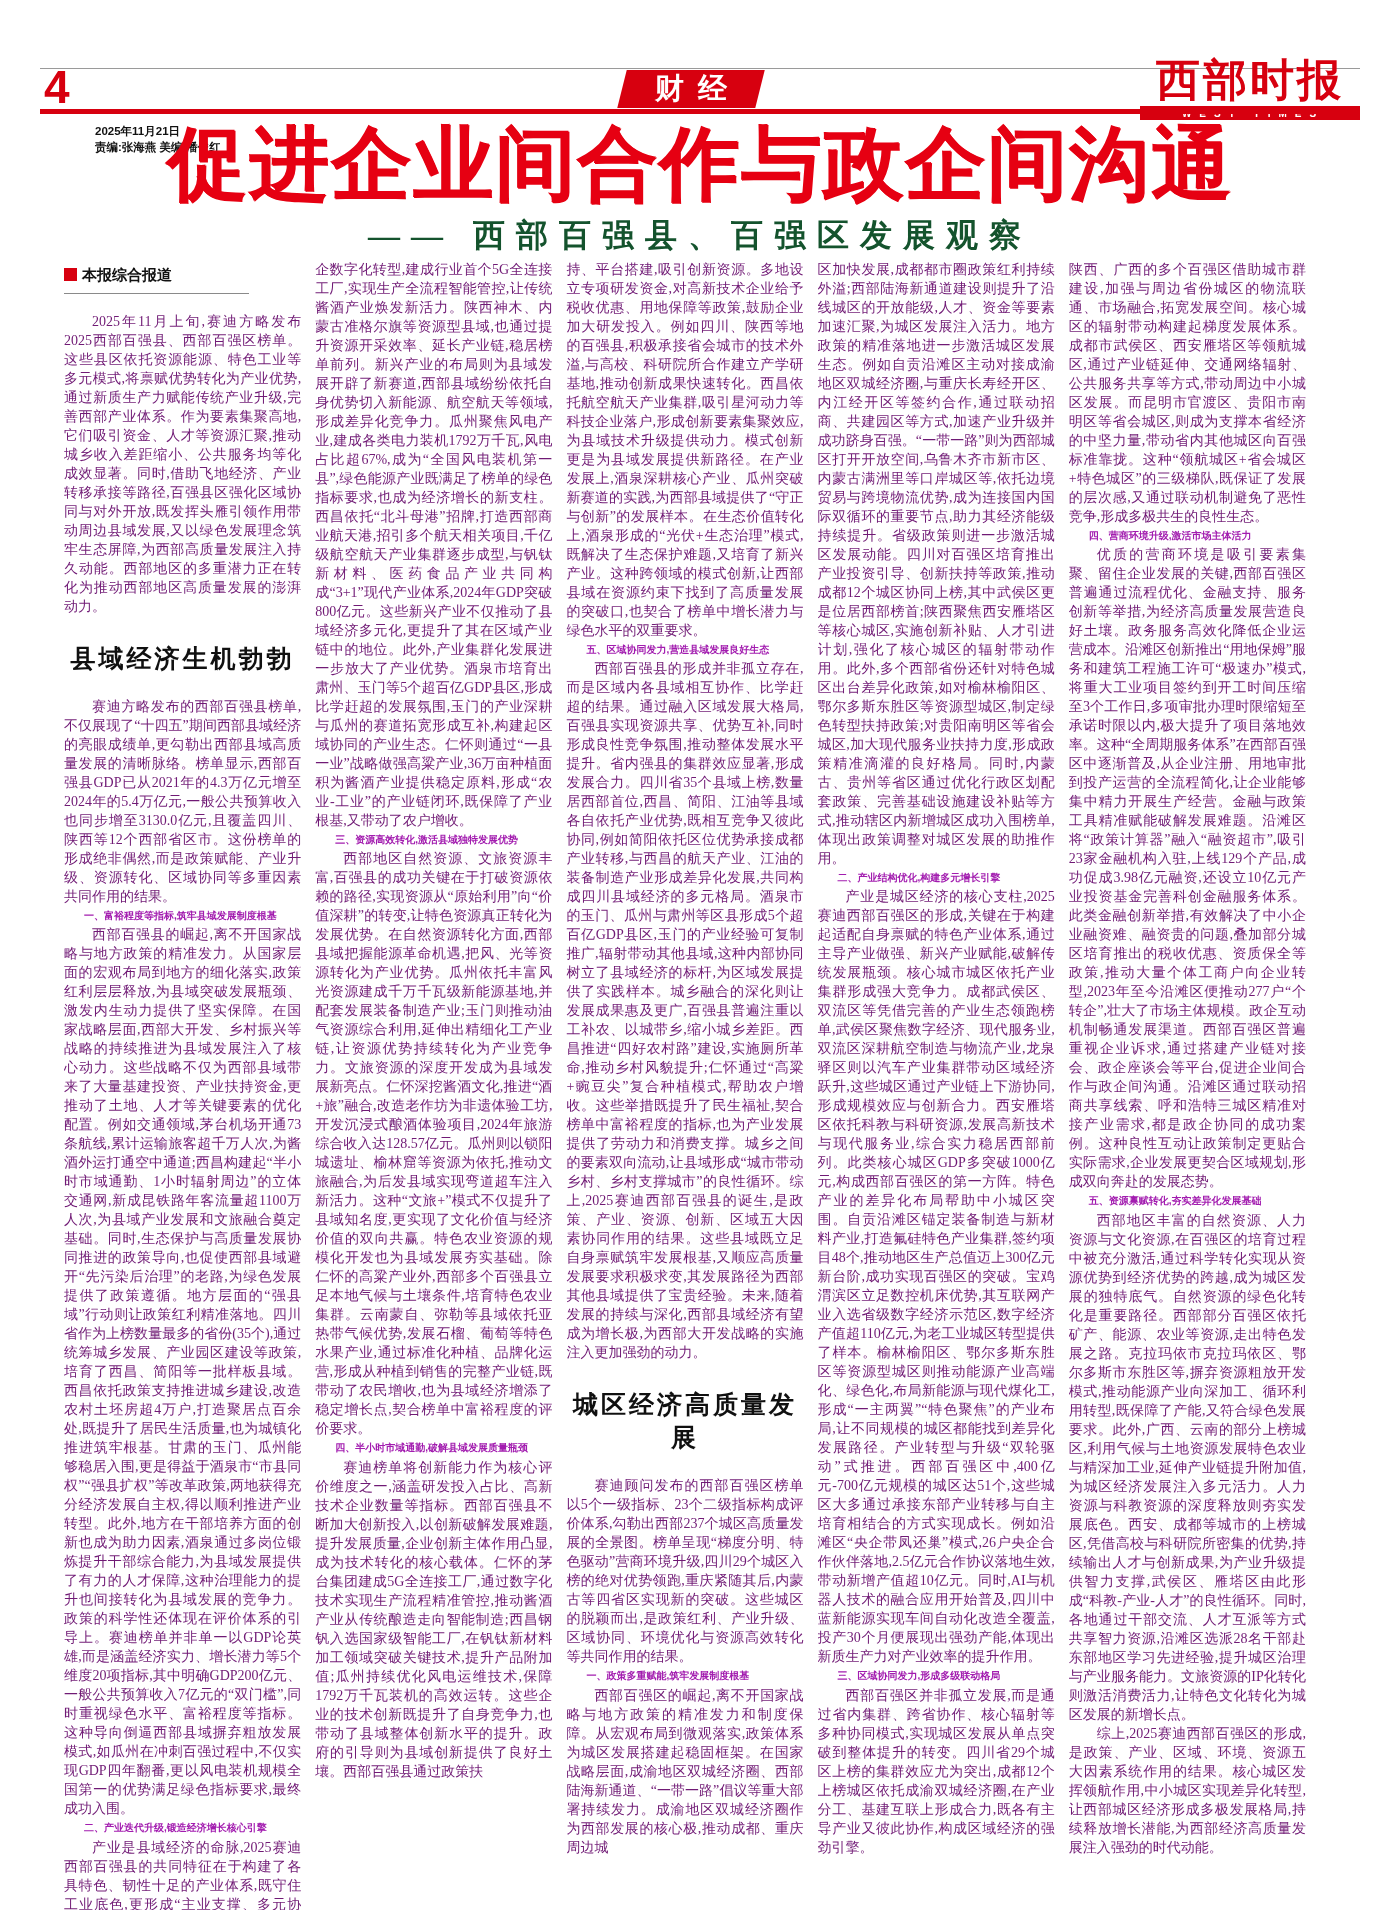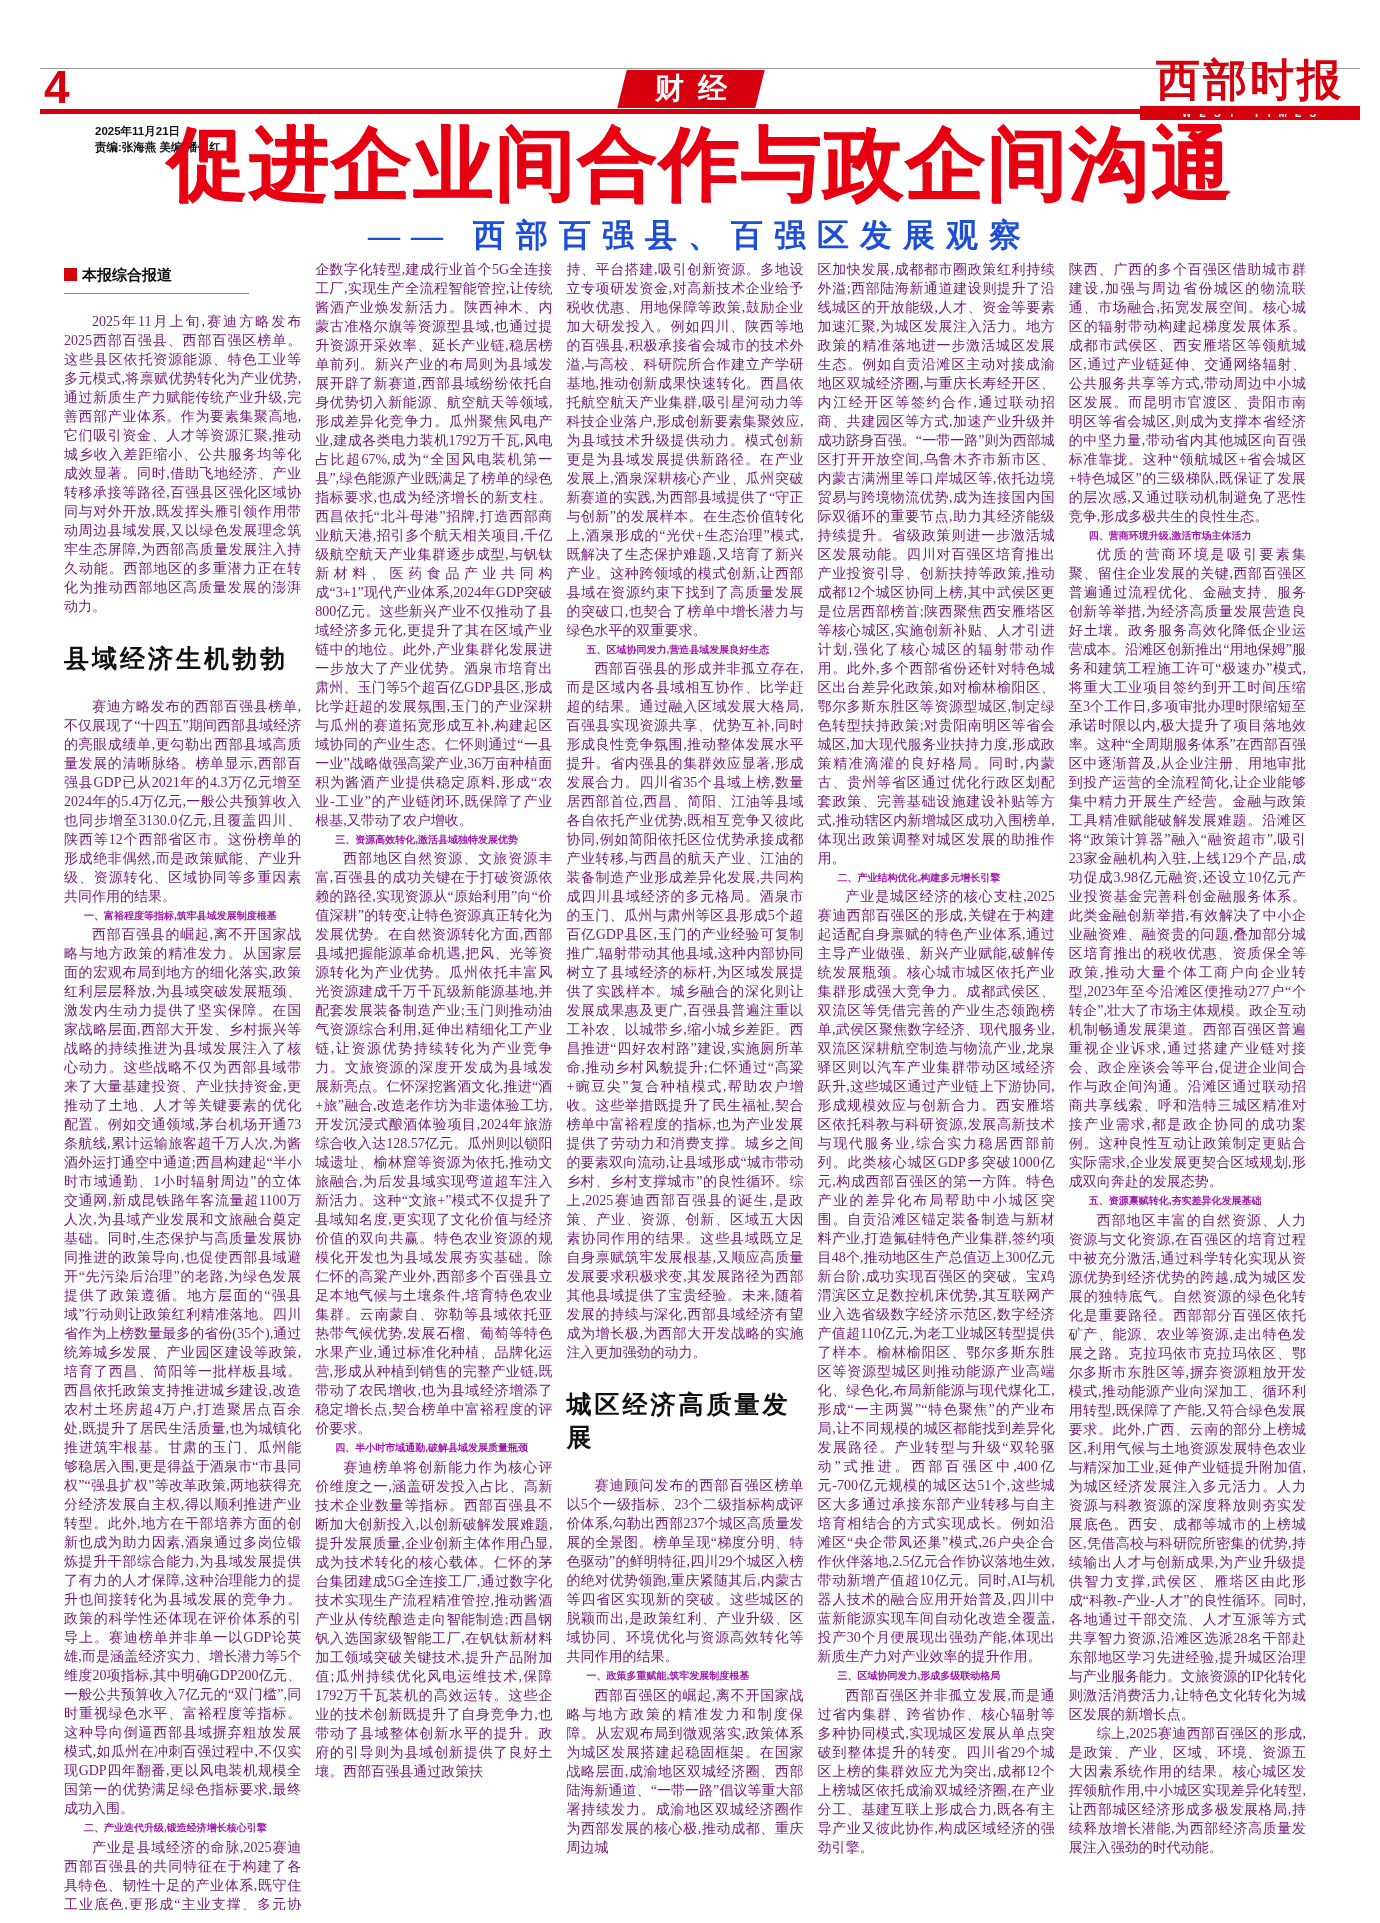--- a/index.html
+++ b/index.html
@@ -27,7 +27,7 @@
   .headline { font-family:"Liberation Sans","DejaVu Sans",sans-serif; font-size:80px; font-weight:900;
               color:#e60012; letter-spacing:2px; line-height:1.05;
               text-shadow:1px 1px 0 #e60012; }
-  .subhead { margin-top:8px; font-size:32px; font-weight:700; color:#1d4ed8; letter-spacing:11px;
+  .subhead { margin-top:8px; font-size:32px; font-weight:700; color:#14532d; letter-spacing:11px;
              font-family:"Liberation Serif",serif; }
   
   .article { position:absolute; left:64px; top:260px; width:1242px; height:1650px;

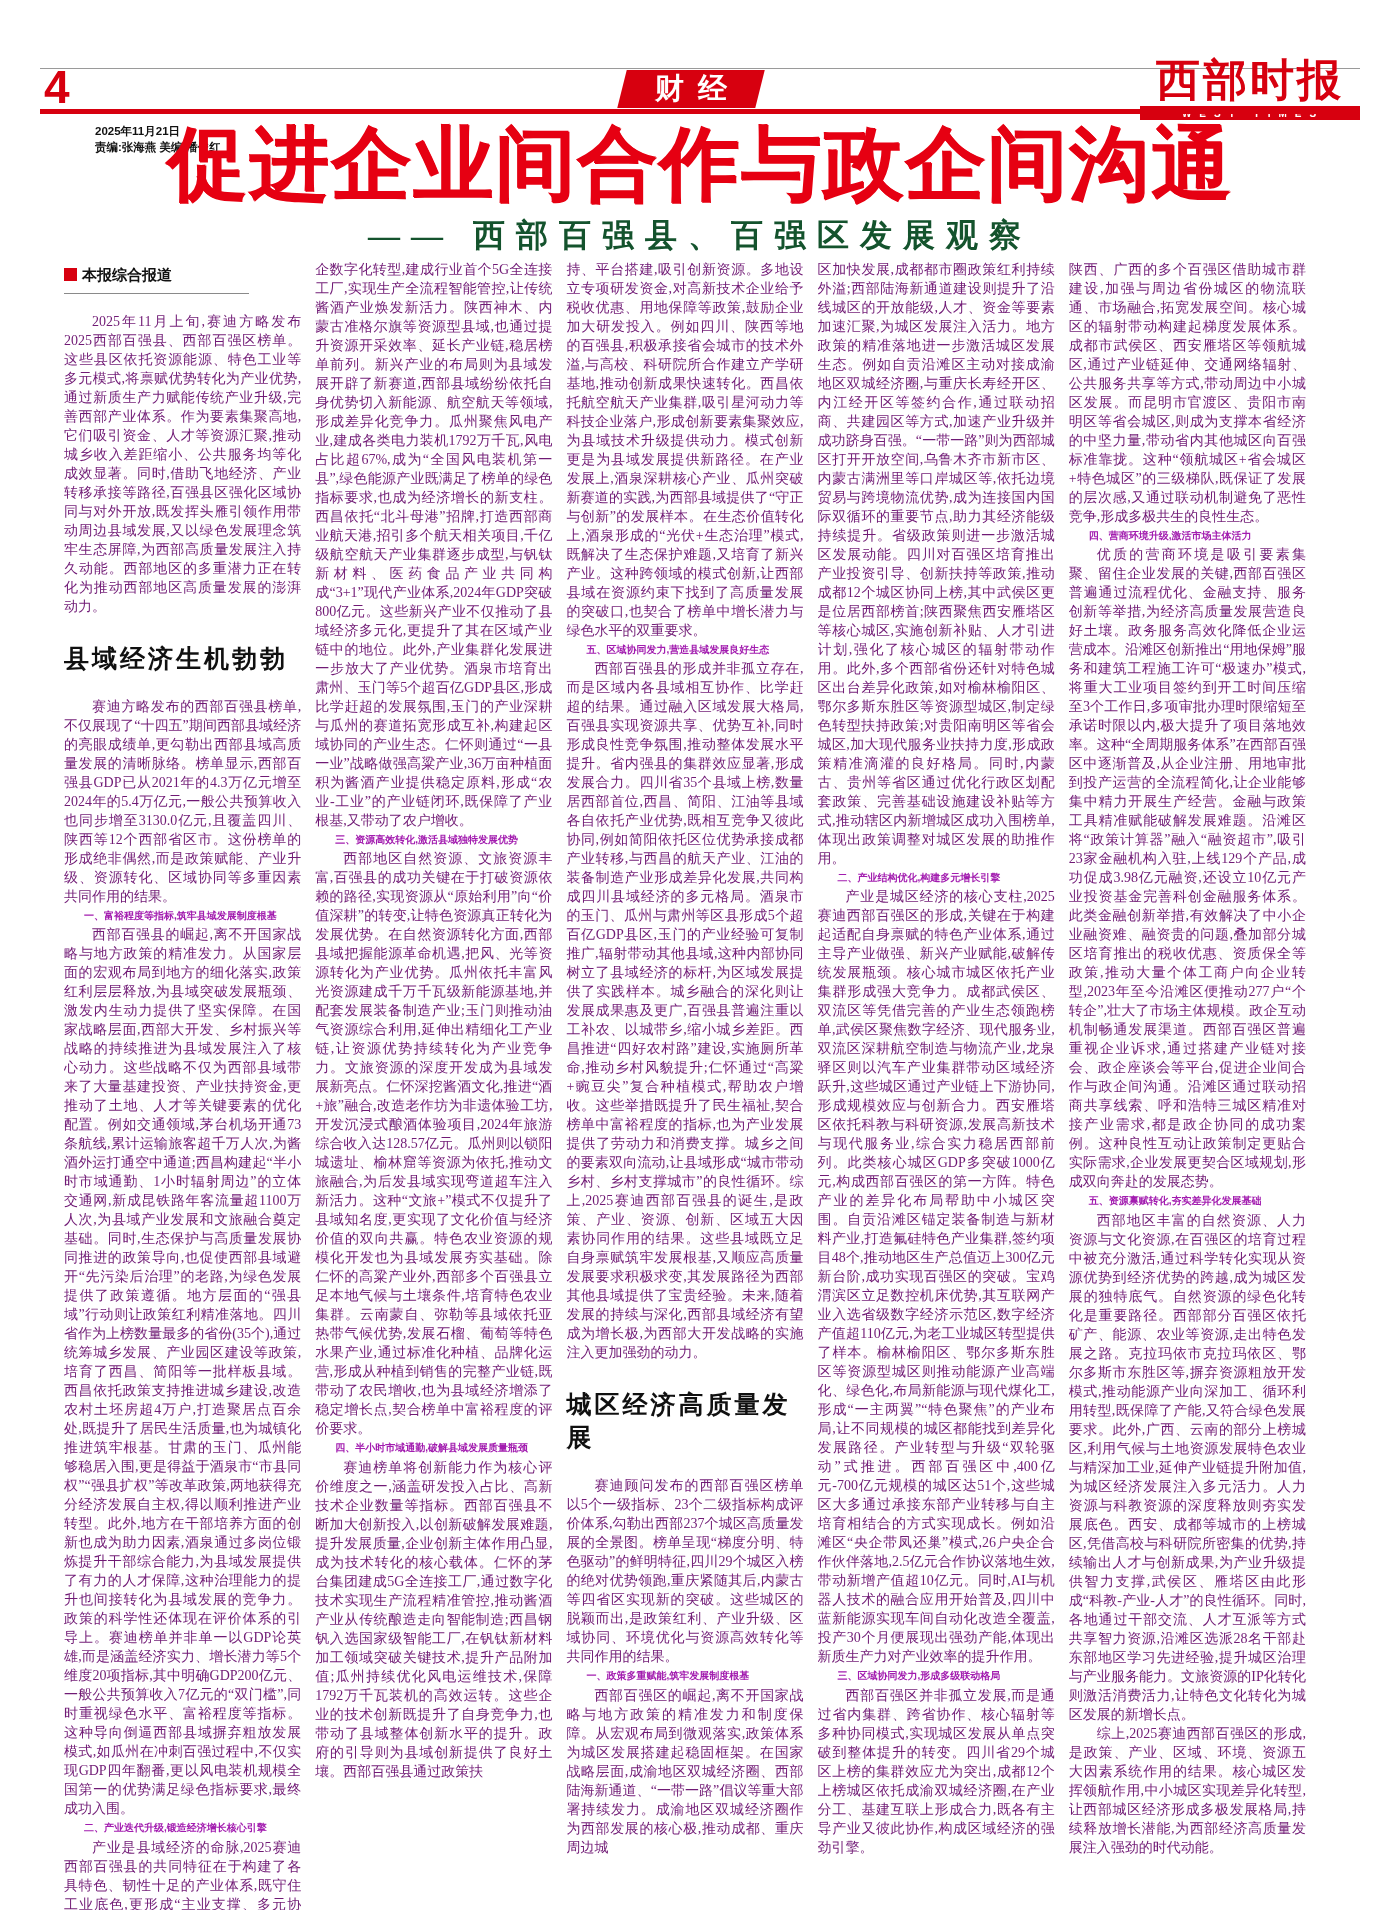--- a/index.html
+++ b/index.html
@@ -41,7 +41,7 @@
   .b-h3 { font-size:10px; line-height:19.4px; font-weight:bold; color:#a21caf; text-align:justify; text-indent:2em;
           font-family:"Liberation Sans","DejaVu Sans",sans-serif; }
   .b-h2 { font-family:"Liberation Sans","DejaVu Sans",sans-serif; font-size:25px; font-weight:900;
-          color:#101010; letter-spacing:3px; margin:26px 0 22px 0; }
+          color:#101010; text-align:center; letter-spacing:3px; margin:26px 0 22px 0; }
 </style>
 </head>
 <body>

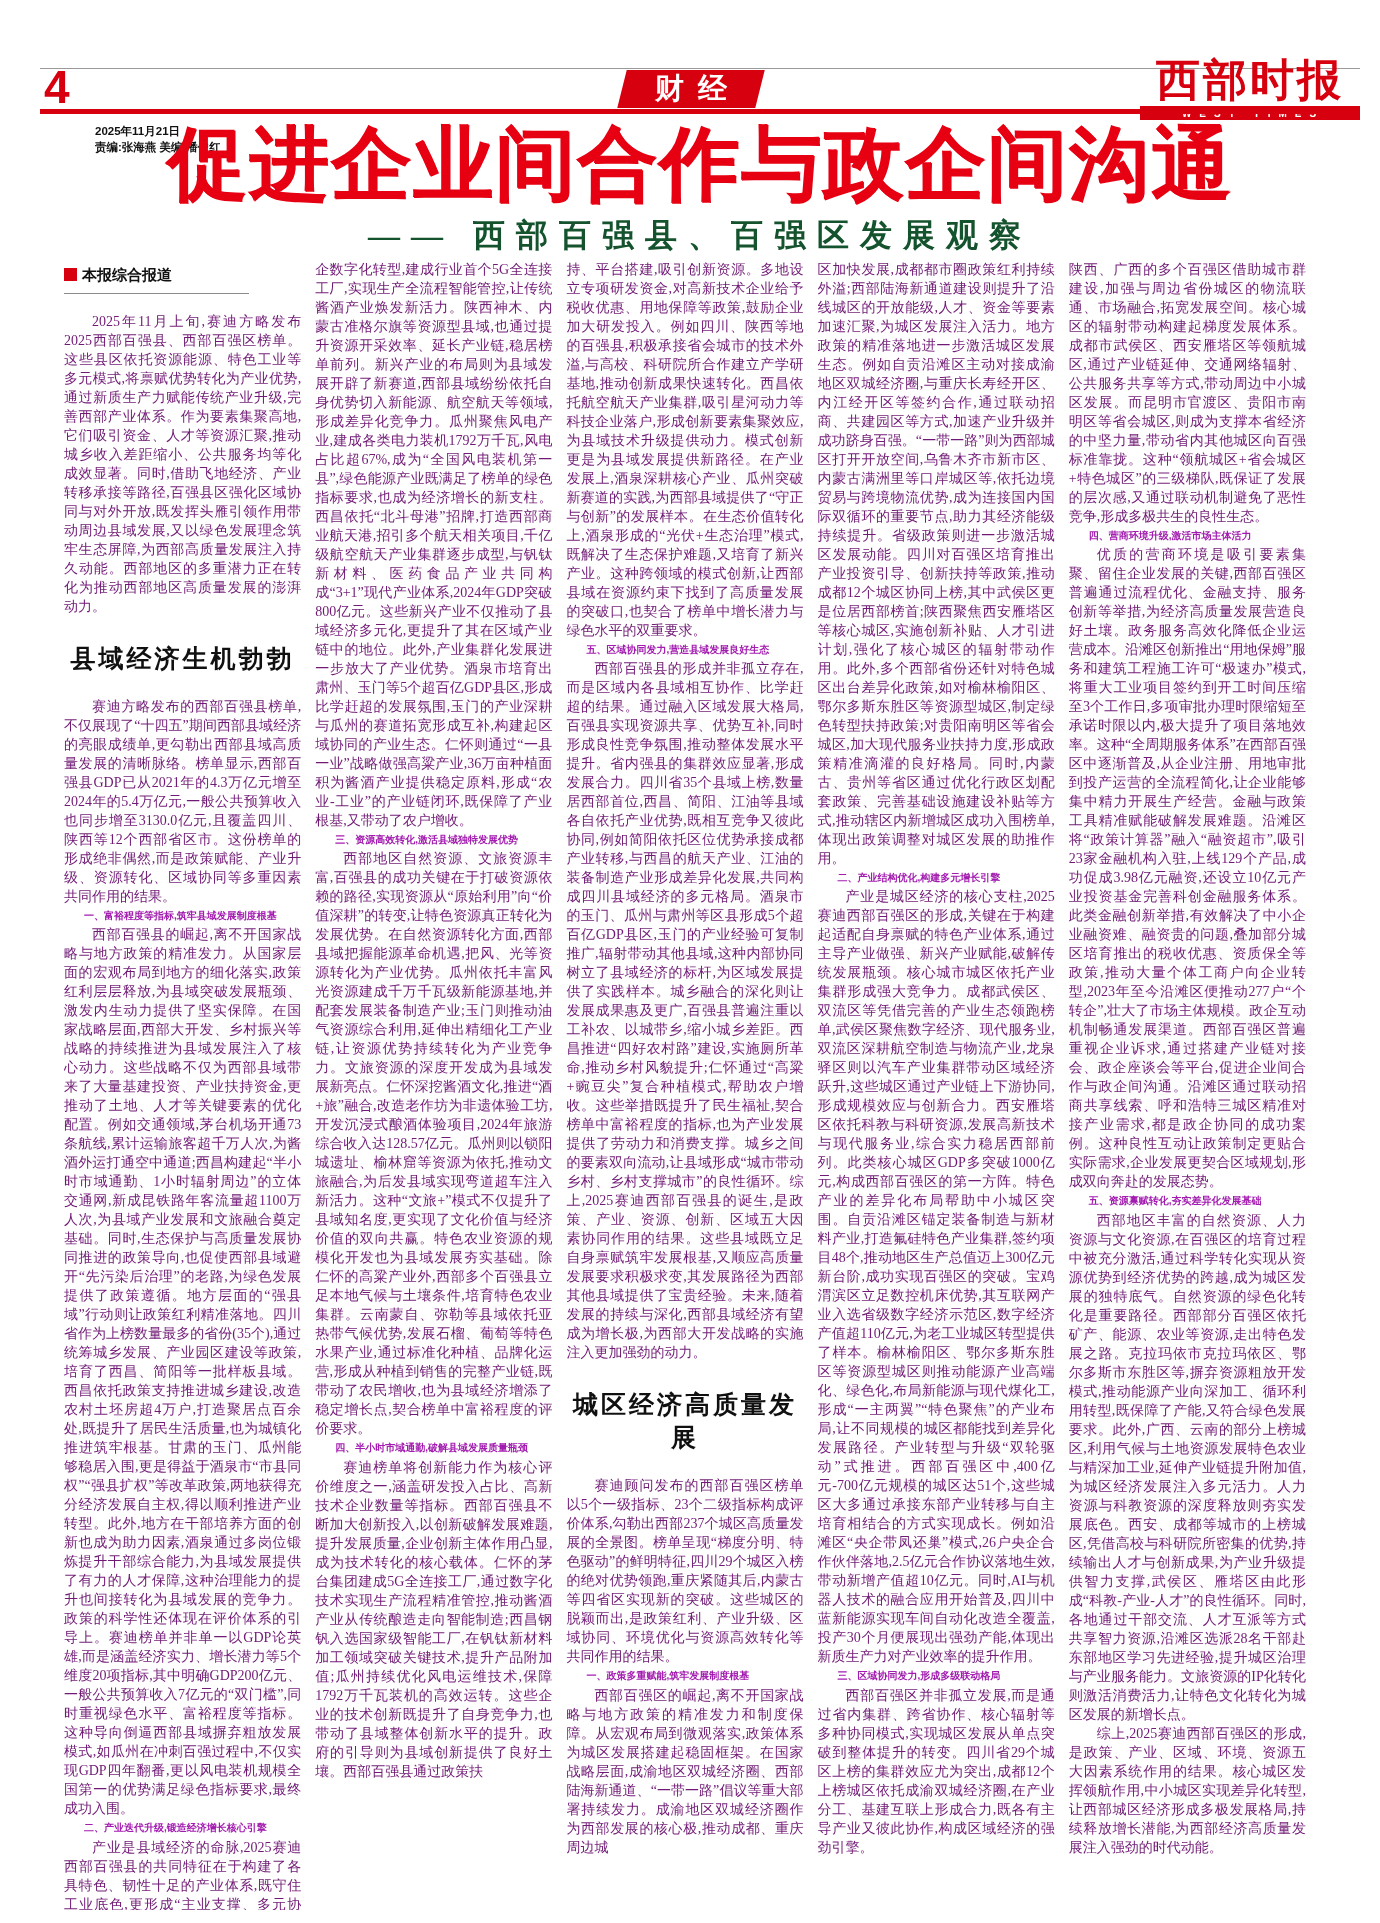--- a/index.html
+++ b/index.html
@@ -91,7 +91,7 @@
         <div class="b-h3">五、区域协同发力,营造县域发展良好生态</div>
         <div class="b-p">西部百强县的形成并非孤立存在,而是区域内各县域相互协作、比学赶超的结果。通过融入区域发展大格局,百强县实现资源共享、优势互补,同时形成良性竞争氛围,推动整体发展水平提升。省内强县的集群效应显著,形成发展合力。四川省35个县域上榜,数量居西部首位,西昌、简阳、江油等县域各自依托产业优势,既相互竞争又彼此协同,例如简阳依托区位优势承接成都产业转移,与西昌的航天产业、江油的装备制造产业形成差异化发展,共同构成四川县域经济的多元格局。酒泉市的玉门、瓜州与肃州等区县形成5个超百亿GDP县区,玉门的产业经验可复制推广,辐射带动其他县域,这种内部协同树立了县域经济的标杆,为区域发展提供了实践样本。城乡融合的深化则让发展成果惠及更广,百强县普遍注重以工补农、以城带乡,缩小城乡差距。西昌推进“四好农村路”建设,实施厕所革命,推动乡村风貌提升;仁怀通过“高粱+豌豆尖”复合种植模式,帮助农户增收。这些举措既提升了民生福祉,契合榜单中富裕程度的指标,也为产业发展提供了劳动力和消费支撑。城乡之间的要素双向流动,让县域形成“城市带动乡村、乡村支撑城市”的良性循环。综上,2025赛迪西部百强县的诞生,是政策、产业、资源、创新、区域五大因素协同作用的结果。这些县域既立足自身禀赋筑牢发展根基,又顺应高质量发展要求积极求变,其发展路径为西部其他县域提供了宝贵经验。未来,随着发展的持续与深化,西部县域经济有望成为增长极,为西部大开发战略的实施注入更加强劲的动力。</div>
         <div class="b-h2">城区经济高质量发展</div>
-        <div class="b-p">赛迪顾问发布的西部百强区榜单以5个一级指标、23个二级指标构成评价体系,勾勒出西部237个城区高质量发展的全景图。榜单呈现“梯度分明、特色驱动”的鲜明特征,四川29个城区入榜的绝对优势领跑,重庆紧随其后,内蒙古等四省区实现新的突破。这些城区的脱颖而出,是政策红利、产业升级、区域协同、环境优化与资源高效转化等共同作用的结果。</div>
+        <div class="b-p">赛迪顾问发布的西部百强区榜单以5个一级指标、23个二级指标构成评价体系,勾勒出西部237个城区高质量发展的全景图。榜单呈现“梯度分明、特色驱动”营商环境升级,四川29个城区入榜的绝对优势领跑,重庆紧随其后,内蒙古等四省区实现新的突破。这些城区的脱颖而出,是政策红利、产业升级、区域协同、环境优化与资源高效转化等共同作用的结果。</div>
         <div class="b-h3">一、政策多重赋能,筑牢发展制度根基</div>
         <div class="b-p">西部百强区的崛起,离不开国家战略与地方政策的精准发力和制度保障。从宏观布局到微观落实,政策体系为城区发展搭建起稳固框架。在国家战略层面,成渝地区双城经济圈、西部陆海新通道、“一带一路”倡议等重大部署持续发力。成渝地区双城经济圈作为西部发展的核心极,推动成都、重庆周边城</div>
       </div>

